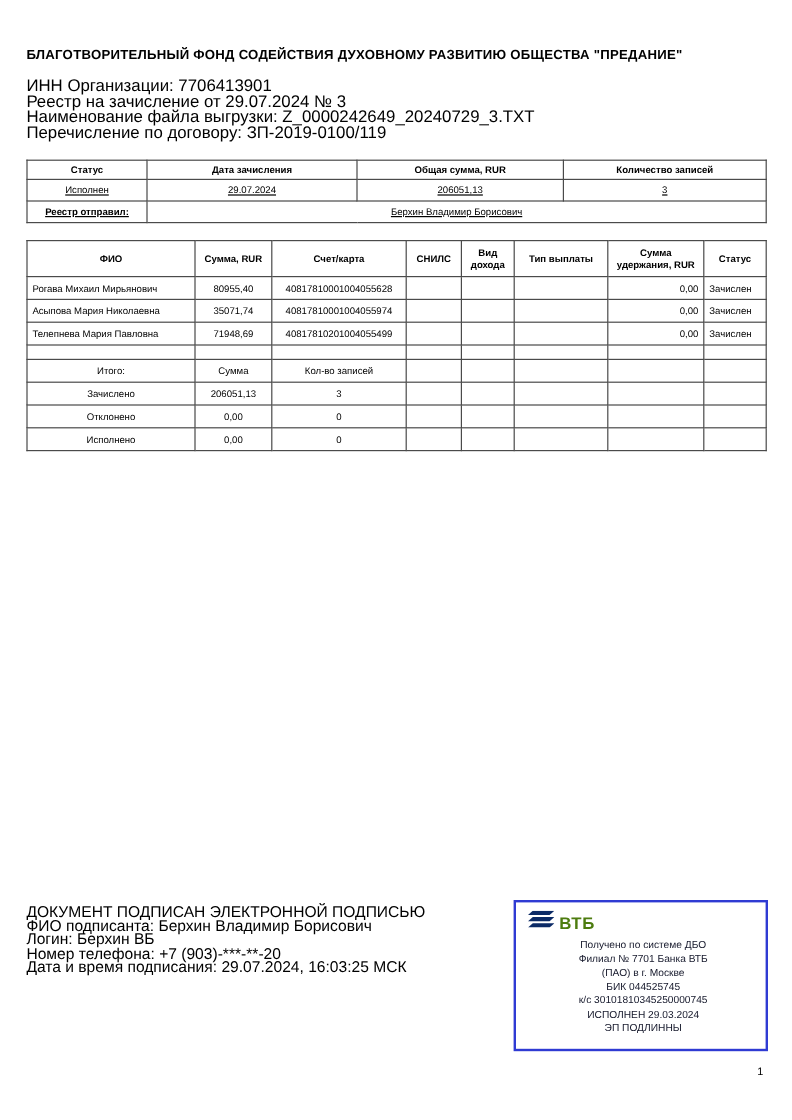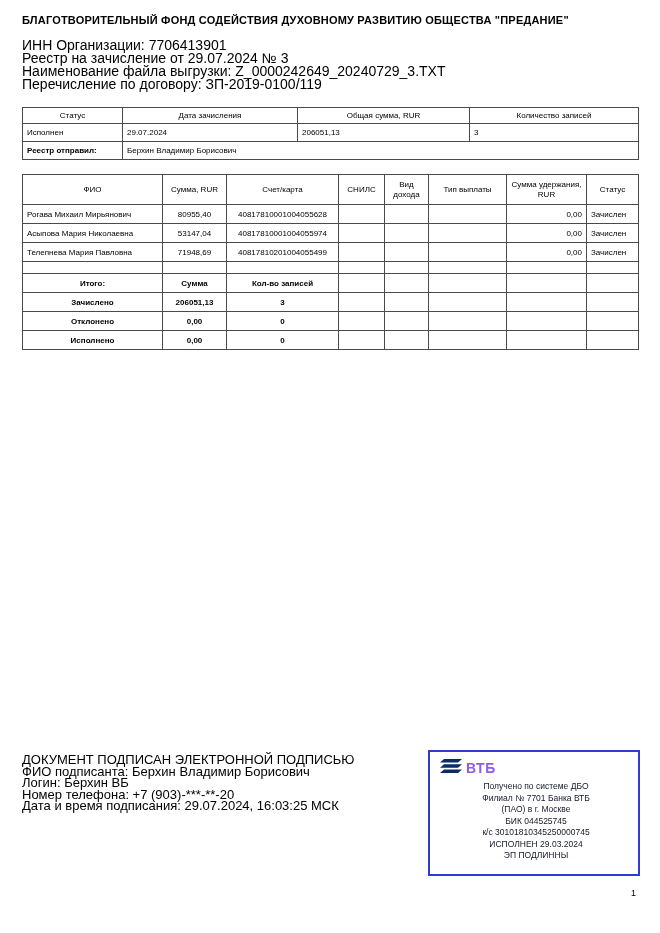--- a/index.html
+++ b/index.html
@@ -11,7 +11,7 @@
     position:relative;
     overflow:hidden;
   }
-  .content { padding:14px 22px 0 22px; }
+  .content { padding:40px 22px 0 22px; }
 
   .doc-title {
     font-size:11px;

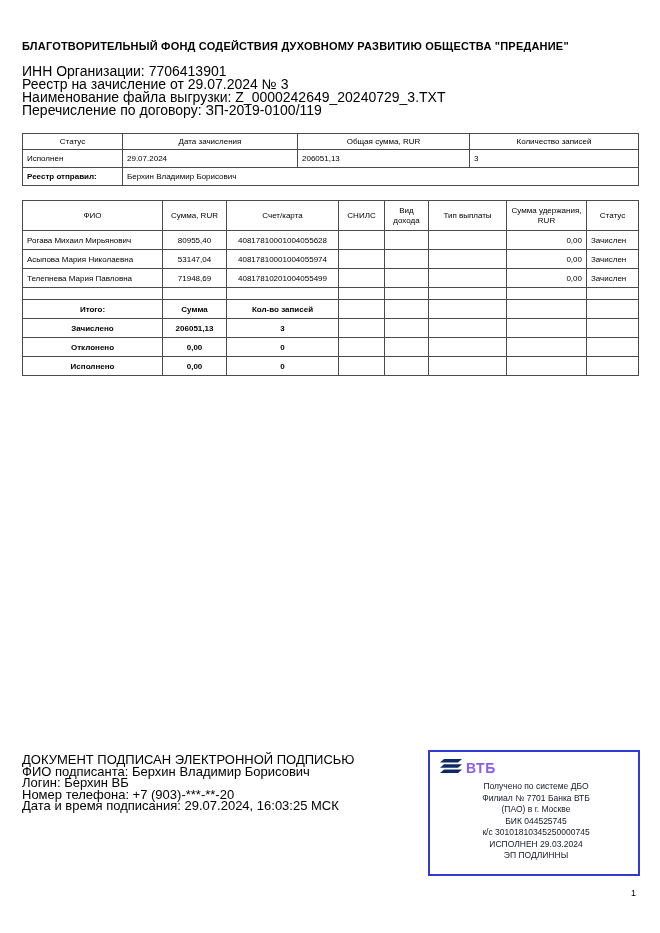--- a/index.html
+++ b/index.html
@@ -33,7 +33,7 @@
     overflow:hidden;
     white-space:nowrap;
   }
-  th { font-weight:normal; text-align:center; }
+  th { font-weight:bold; text-align:center; }
 
   .summary-table { margin-top:16px; }
   .summary-table td { text-align:left; height:18px; }

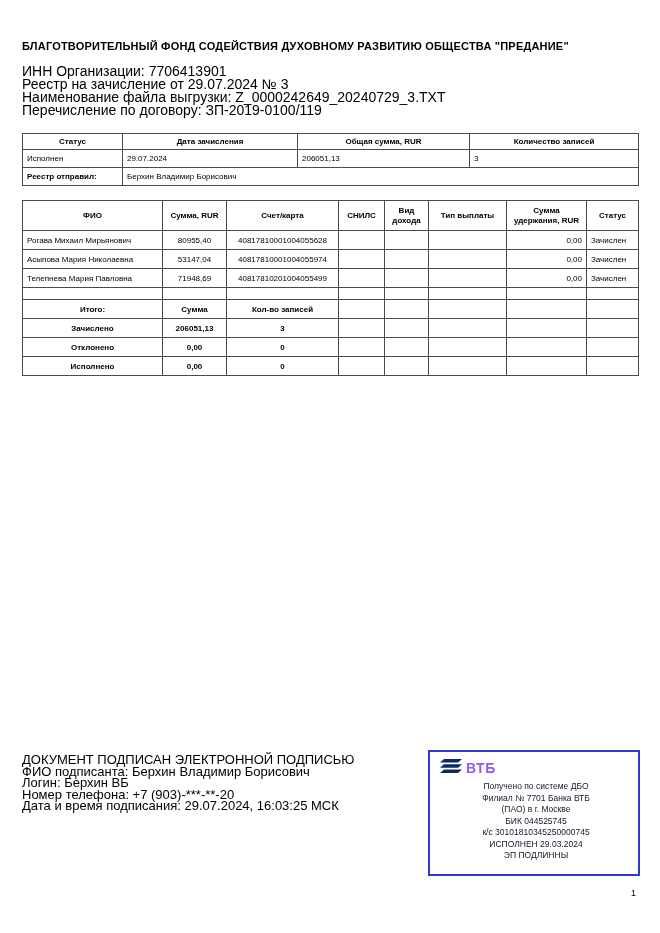--- a/index.html
+++ b/index.html
@@ -36,7 +36,7 @@
   th { font-weight:bold; text-align:center; }
 
   .summary-table { margin-top:16px; }
-  .summary-table td { text-align:left; height:18px; }
+  .summary-table td { text-align:center; height:18px;text-decoration:underline; }
   .summary-table .sender-label { font-weight:bold; }
 
   .detail-table { margin-top:14px; }

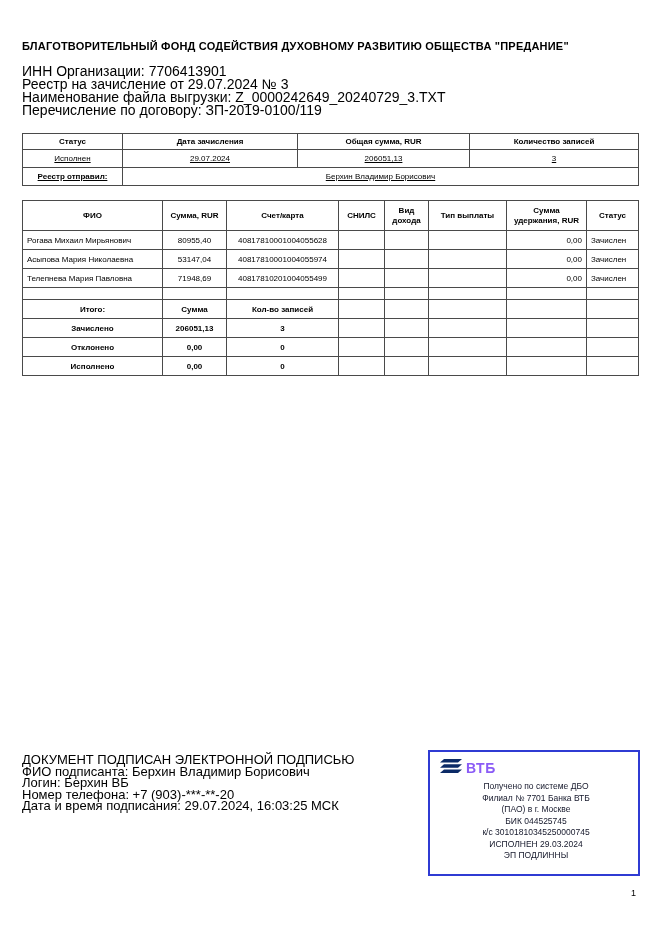--- a/index.html
+++ b/index.html
@@ -168,7 +168,7 @@
     </tr>
     <tr>
       <td class="left">Асыпова Мария Николаевна</td>
-      <td class="center">53147,04</td>
+      <td class="center">35071,74</td>
       <td class="center">40817810001004055974</td>
       <td class="center"></td>
       <td class="center"></td>

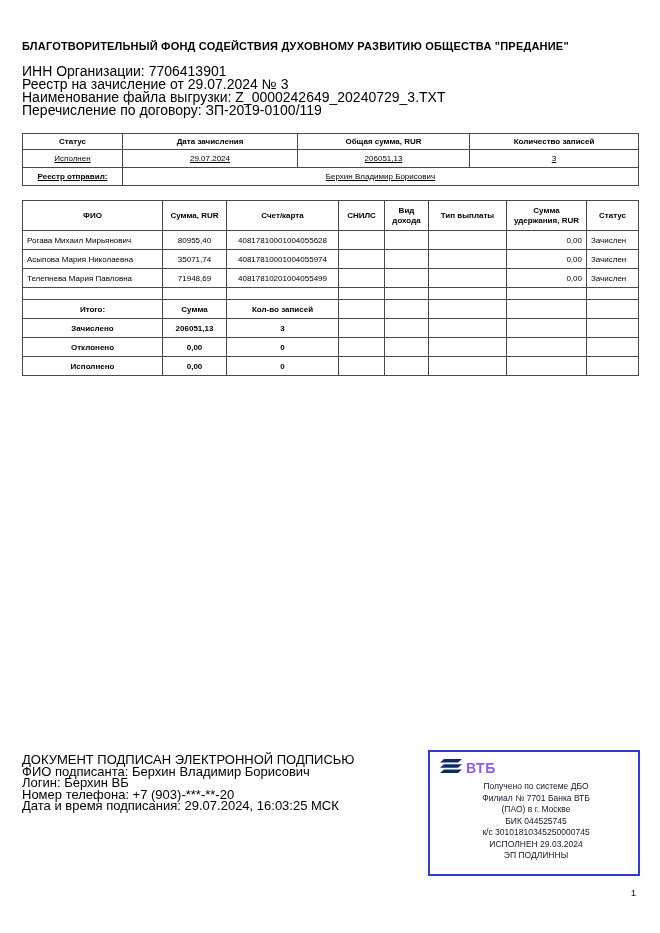--- a/index.html
+++ b/index.html
@@ -46,7 +46,7 @@
   .detail-table td.center { text-align:center; }
   .detail-table td.right { text-align:right; }
   .spacer-row td { height:12px; }
-  .totals td { font-weight:bold; text-align:center; }
+  .totals td { font-weight:normal; text-align:center; }
 
   .signature-block {
     position:absolute;

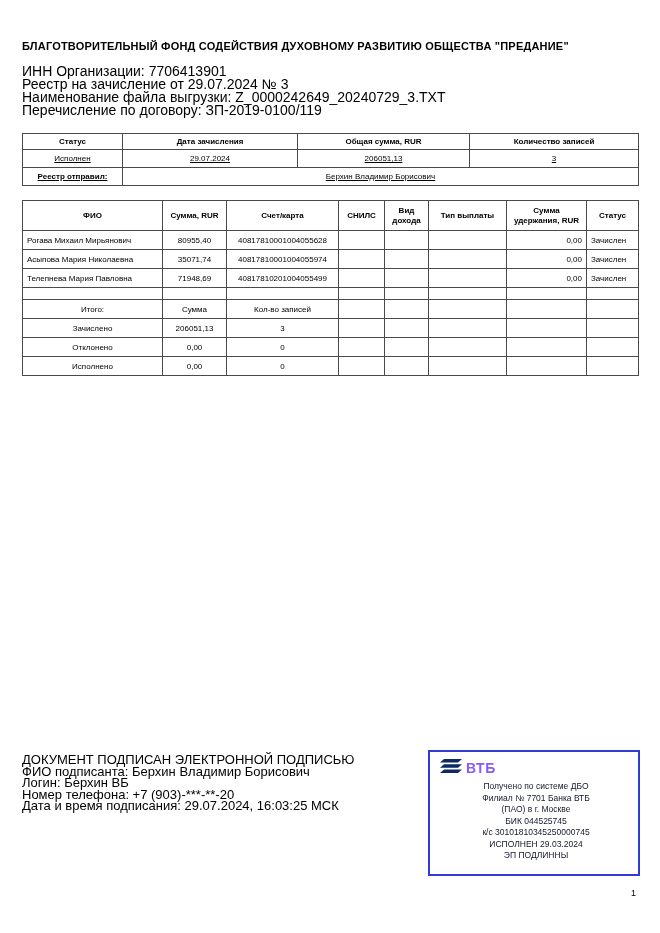--- a/index.html
+++ b/index.html
@@ -74,7 +74,7 @@
   .stamp-logo-text {
     font-size:14px;
     font-weight:bold;
-    color:#8b5cf6;
+    color:#4d7c0f;
     letter-spacing:.5px;
   }
   .stamp-lines {

